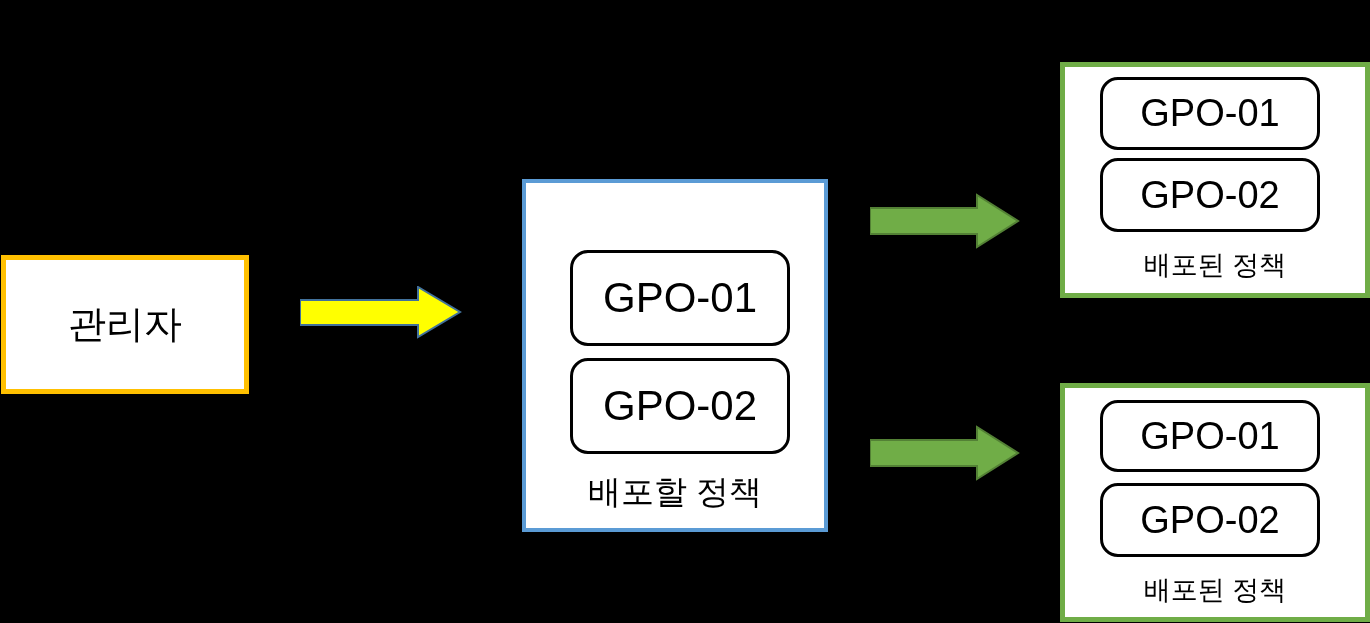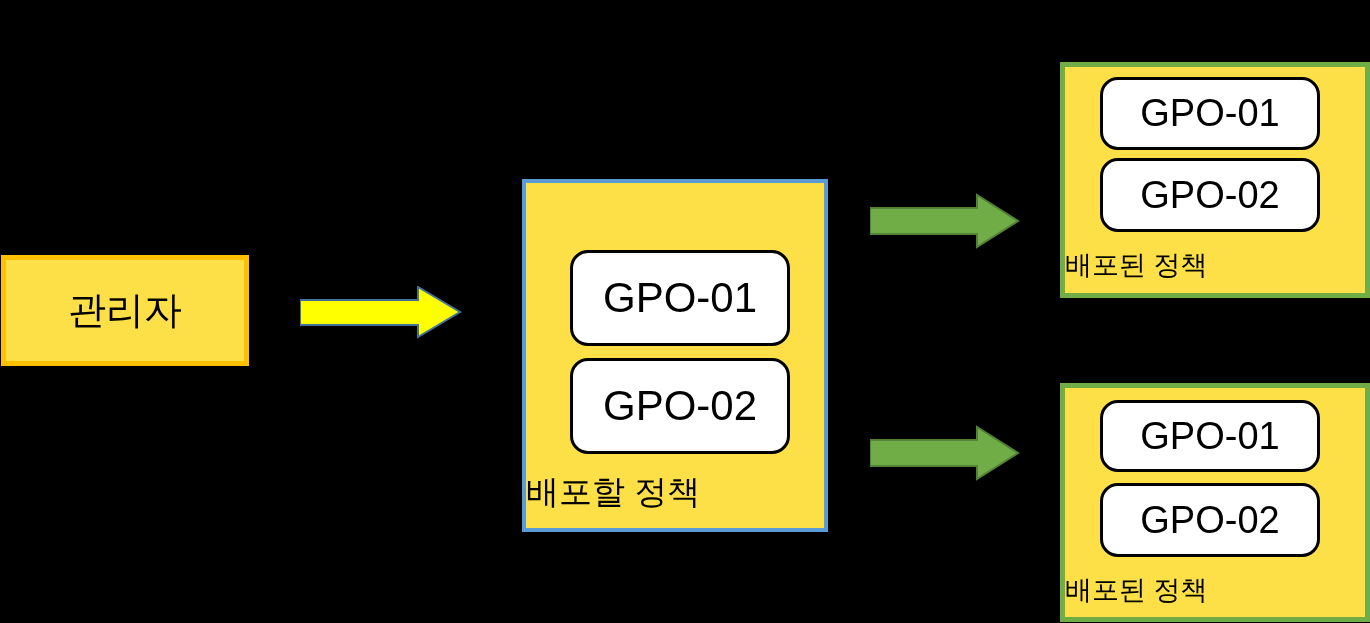--- a/index.html
+++ b/index.html
@@ -7,7 +7,7 @@
     position:relative;width:1370px;height:623px;background:#000;overflow:hidden;
     font-family:"Liberation Sans","DejaVu Sans",sans-serif;color:#000;
   }
-  .node{position:absolute;background:#fde047;box-sizing:border-box;}
+  .node{position:absolute;background:#ffffff;box-sizing:border-box;}
   
   #admin-box{left:1px;top:255px;width:248px;height:111px;border:5px solid #FFC000;
     display:flex;align-items:center;justify-content:center;}

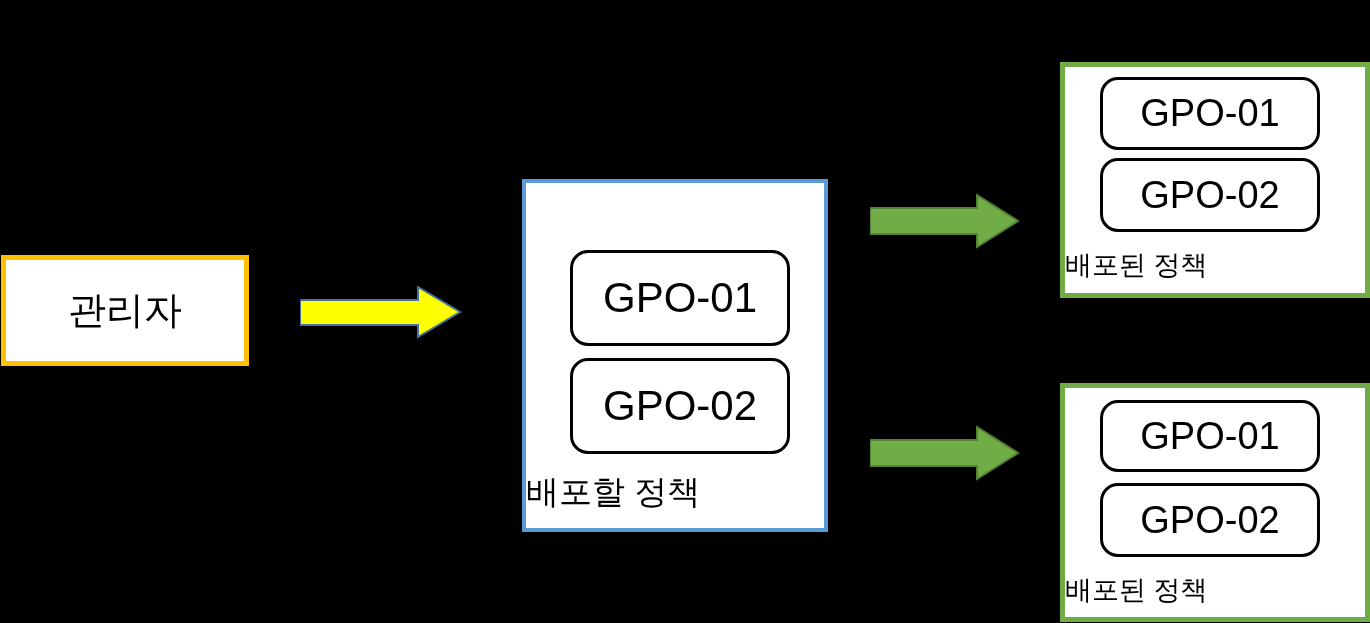--- a/index.html
+++ b/index.html
@@ -29,7 +29,7 @@
   #deployed-bottom .gpo-chip.first{top:12px;height:72px;}
   #deployed-bottom .gpo-chip.second{top:95px;height:74px;}
   
-  .group-caption{position:absolute;left:0;right:0;}
+  .group-caption{position:absolute;left:0;right:0;text-align:center;}
   #source-box .group-caption{top:287px;font-size:33px;}
   #deployed-top .group-caption{top:180px;font-size:27px;}
   #deployed-bottom .group-caption{top:184px;font-size:27px;}

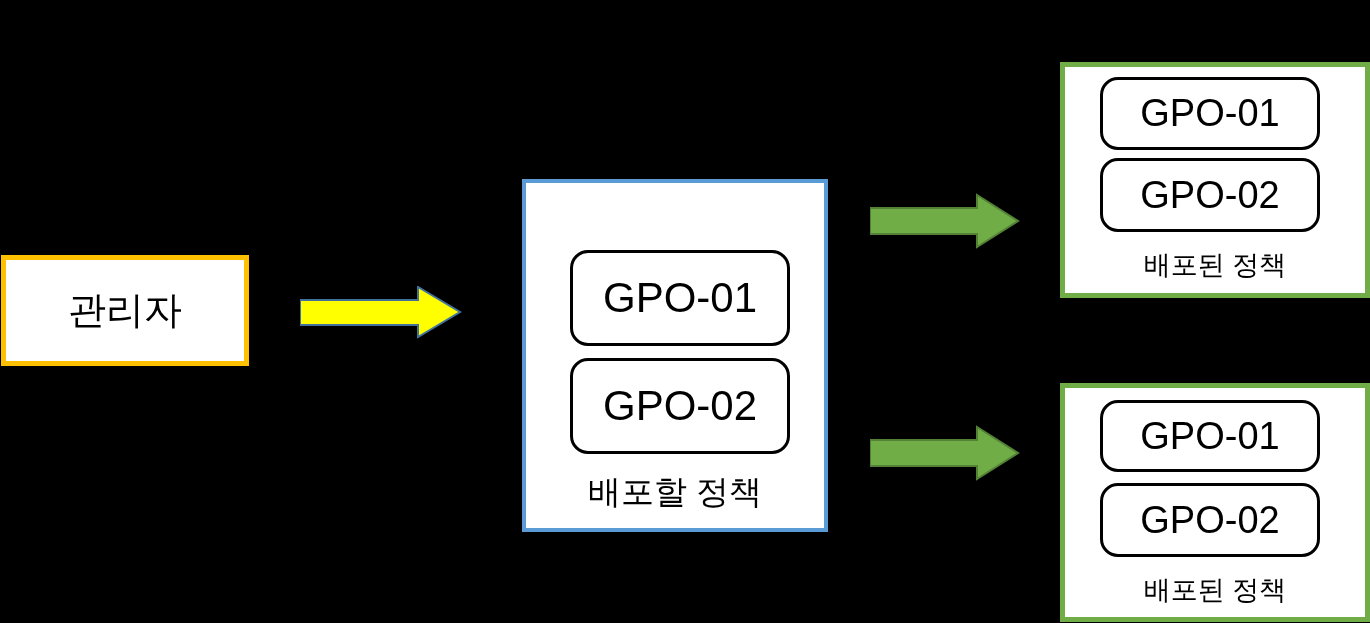--- a/index.html
+++ b/index.html
@@ -9,7 +9,7 @@
   }
   .node{position:absolute;background:#ffffff;box-sizing:border-box;}
   
-  #admin-box{left:1px;top:255px;width:248px;height:111px;border:5px solid #FFC000;
+  #admin-box{left:1px;top:255px;width:248px;height:139px;border:5px solid #FFC000;
     display:flex;align-items:center;justify-content:center;}
   #admin-box .node-label{font-size:38px;}
   

